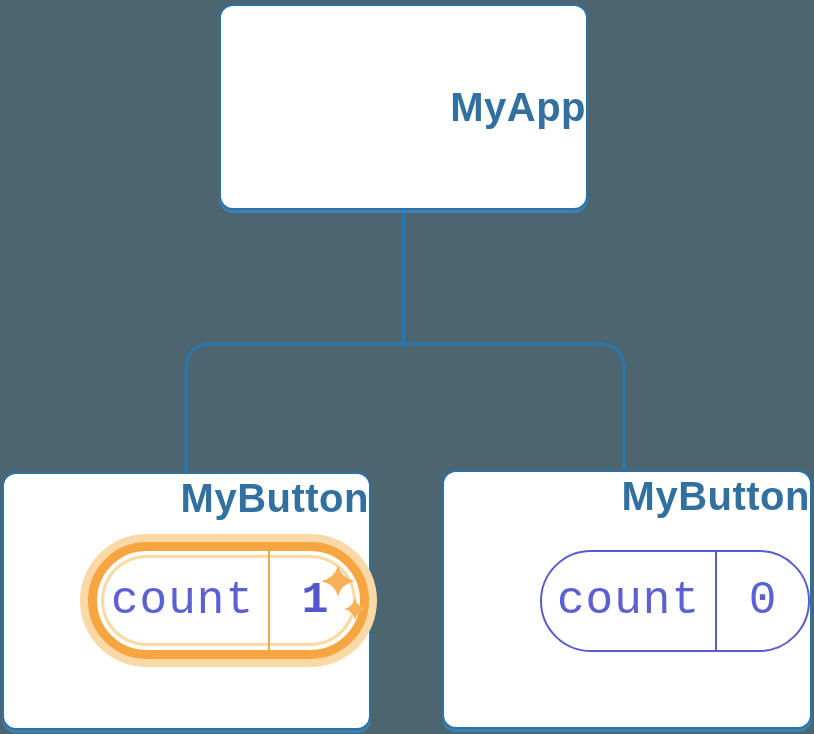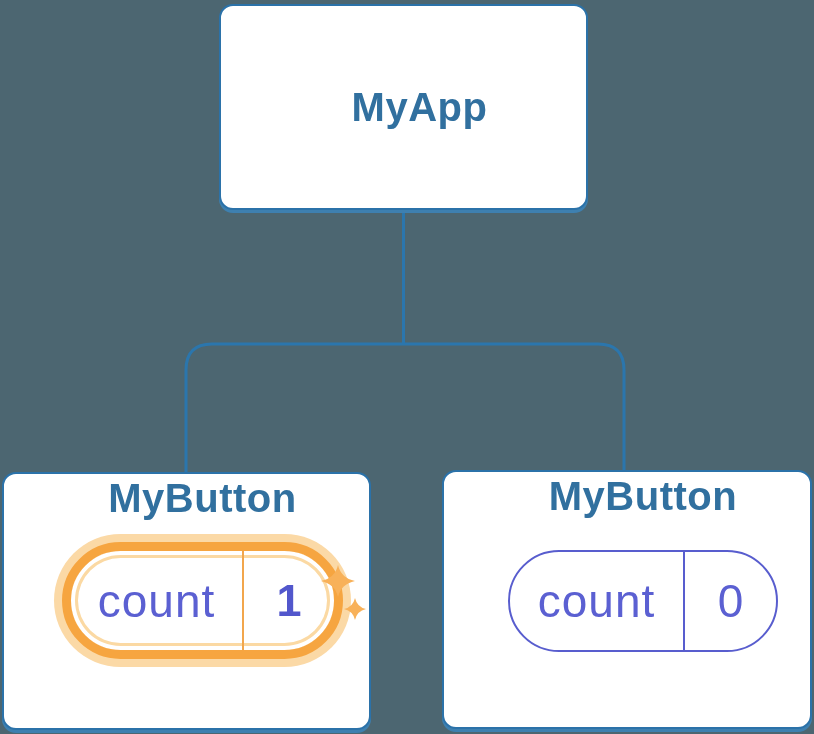--- a/index.html
+++ b/index.html
@@ -14,7 +14,7 @@
     position:absolute;box-sizing:border-box;background:#FFFFFF;
     border:2px solid #2B72A9;border-radius:14px;
     box-shadow:0 3px 0 #3E80B0;
-    display:flex;flex-direction:column;align-items:center;padding-left:32px;
+    display:flex;flex-direction:column;align-items:flex-end;padding-left:32px;
   }
   .card-root{left:219px;top:4px;width:369px;height:206px;justify-content:center;}
   .card-left{left:2px;top:472px;width:369px;height:258px;}

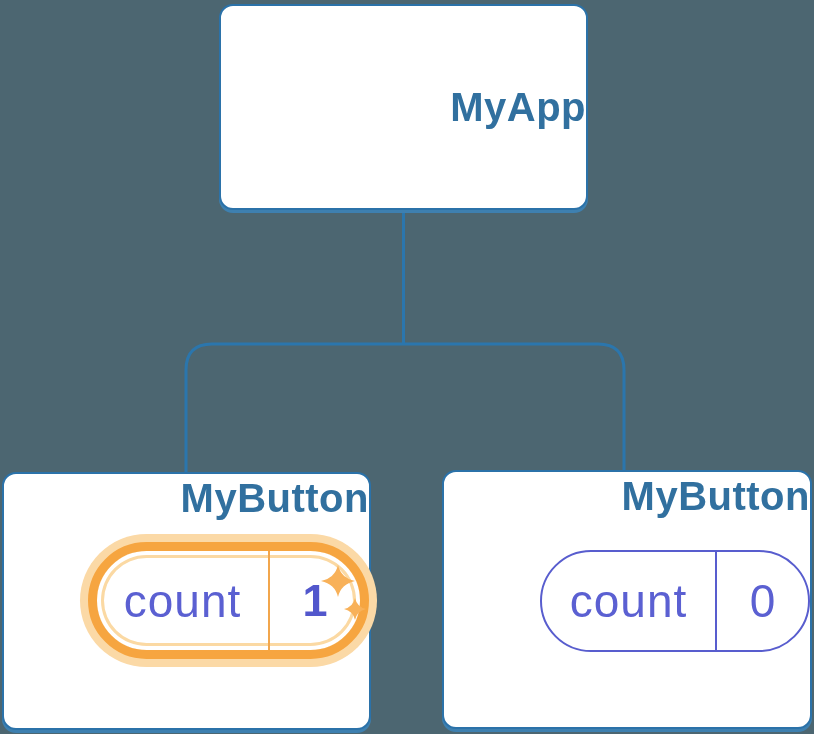--- a/index.html
+++ b/index.html
@@ -27,7 +27,7 @@
 
   .pill{
     box-sizing:border-box;display:flex;align-items:stretch;
-    border-radius:999px;background:#fff;
+    border-radius:999px;background:#fff;font-family:Liberation Mono, monospace;
   }
   .pill-plain{
     width:270px;height:102px;margin-top:30px;

